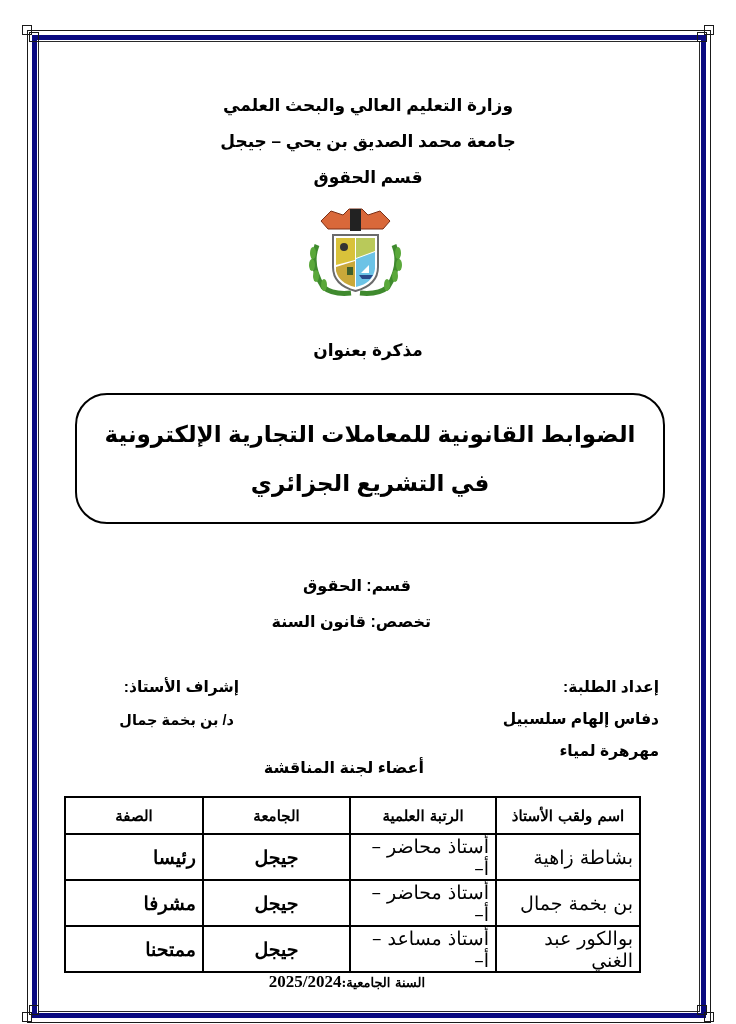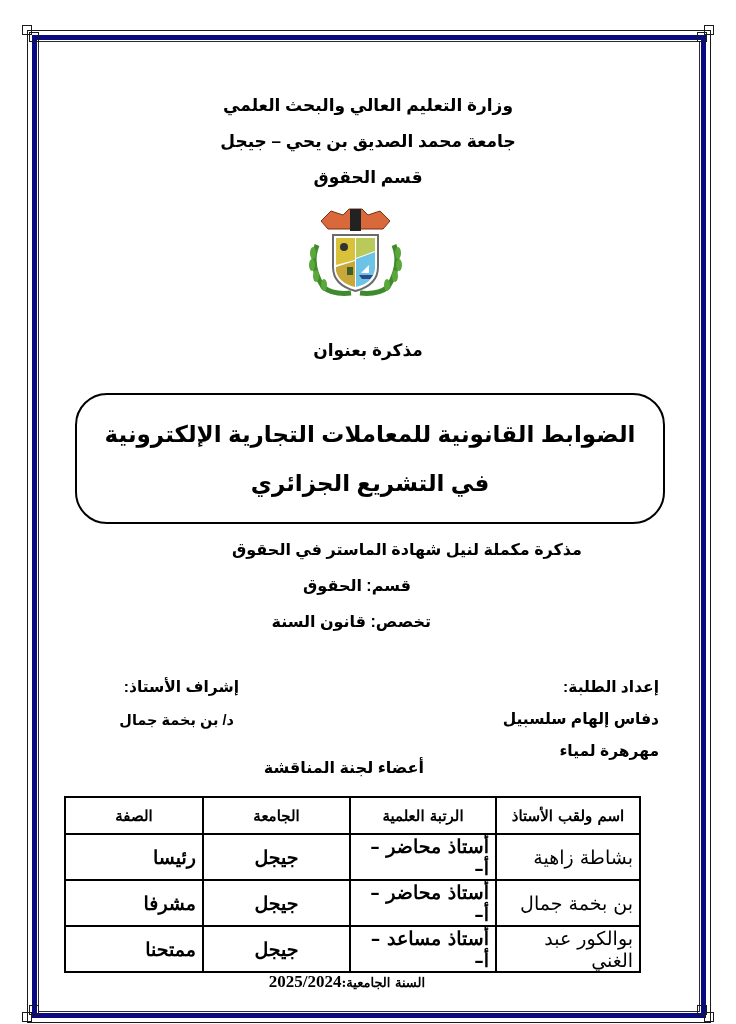--- a/index.html
+++ b/index.html
@@ -123,7 +123,6 @@
     <div class="title-line" style="top:75px;">في التشريع الجزائري</div>
   </div>
 
-  <div class="side-text" style="right:154px; top:540px; font-size:16px;">مذكرة مكملة لنيل شهادة الماستر في الحقوق</div>
   <div class="side-text" style="right:325px; top:576px; font-size:16px;">قسم: الحقوق</div>
   <div class="side-text" style="right:305px; top:612px; font-size:16px;">تخصص: قانون السنة</div>
 

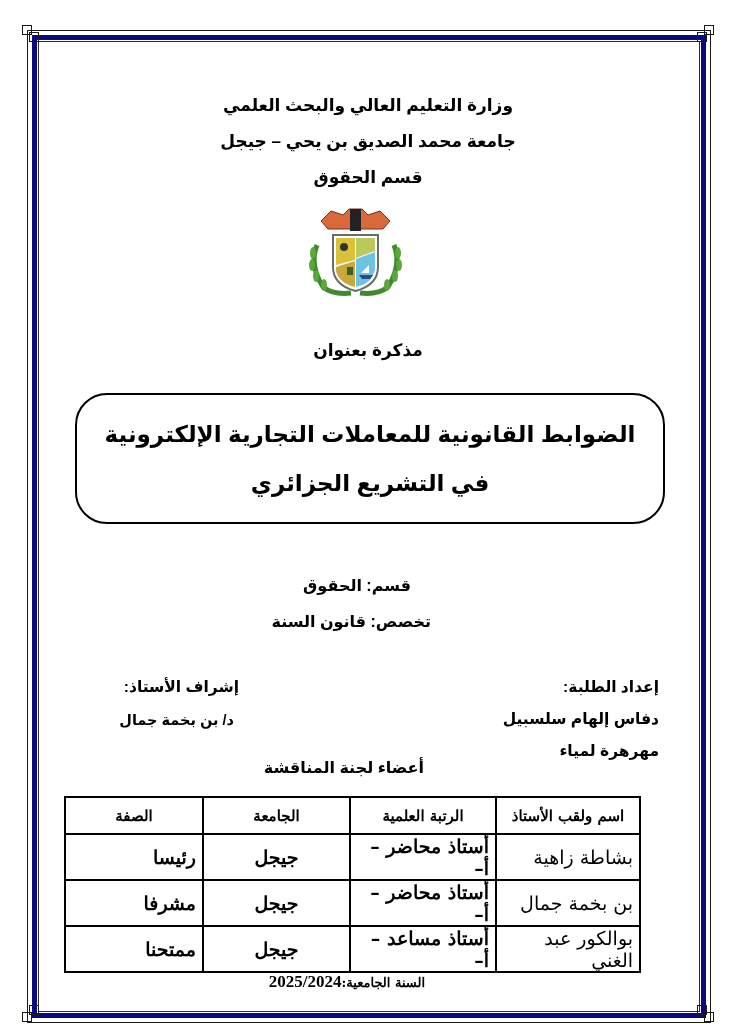--- a/index.html
+++ b/index.html
@@ -56,7 +56,7 @@
     table.jury th { font-weight: bold; font-size: 15px; text-align: center; height: 35px; }
     table.jury td { height: 31px; }
     td.col-name { text-align: right; width: 130px; }
-    td.col-rank { text-align: right; width: 132px; font-weight: bold; }
+    td.col-rank { text-align: right; width: 132px; font-weight: normal; }
     td.col-univ { text-align: center; width: 133px; font-weight: bold; }
     td.col-role { text-align: right; font-weight: bold; }
     .year {

